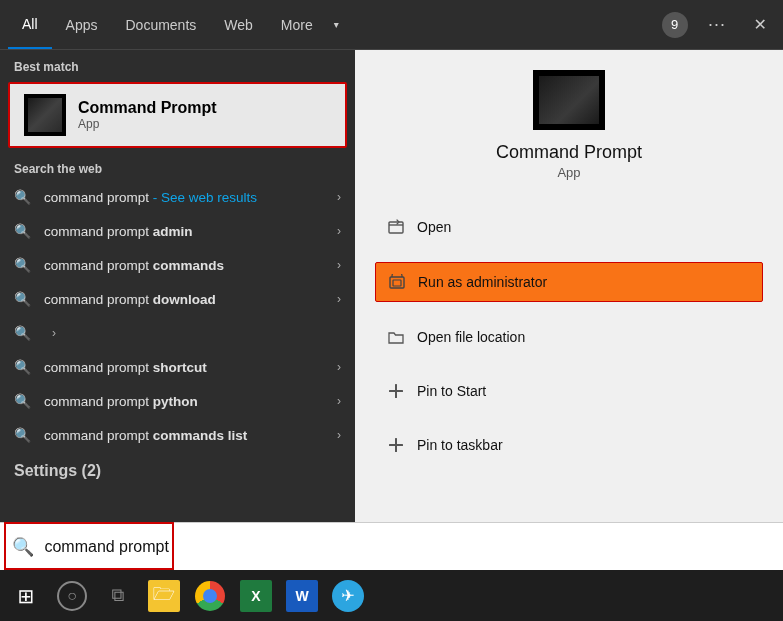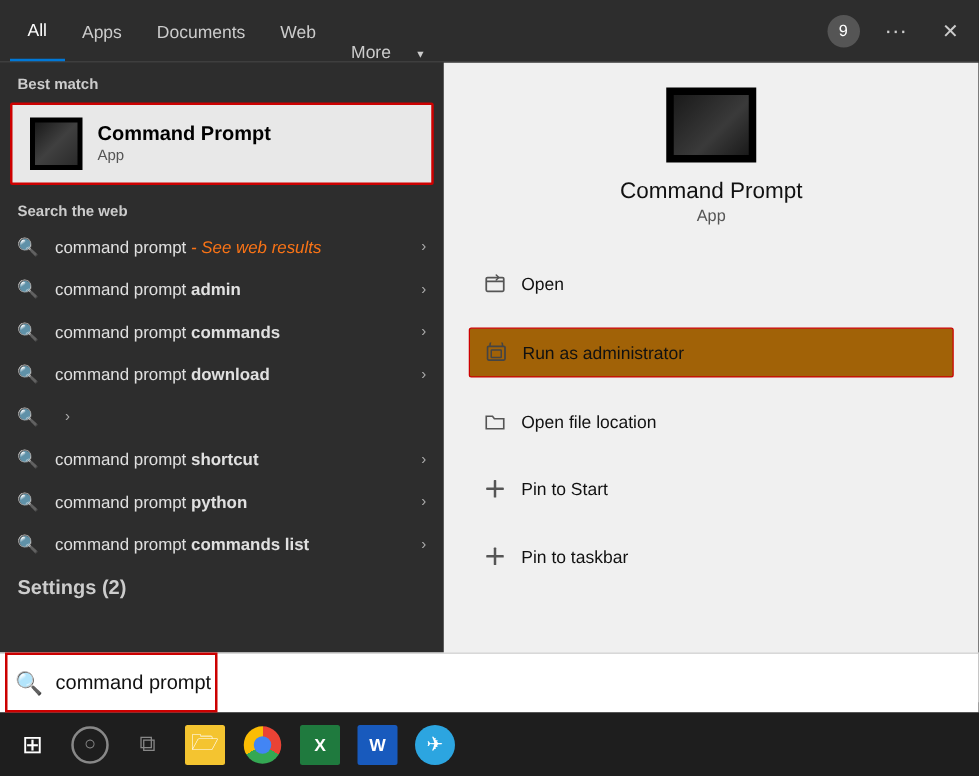--- a/index.html
+++ b/index.html
@@ -47,7 +47,7 @@
 
     .more-tab {
       display: flex;
-      align-items: flex-end;
+      align-items: center;
       gap: 21px;
     }
     .chevron-down {

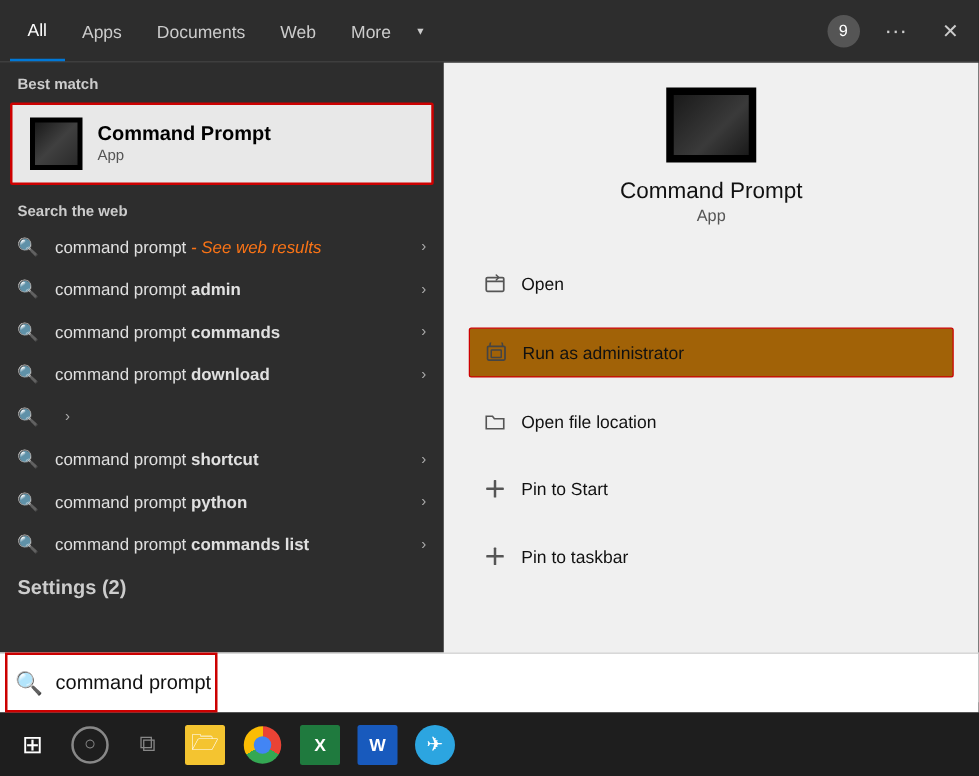--- a/index.html
+++ b/index.html
@@ -413,7 +413,7 @@
 
       <div class="suggestion-item">
         <div class="search-icon-small">🔍</div>
-        <span class="suggestion-text">command prompt<span style="font-style:italic;color:#f97316"> - See web results</span></span>
+        <span class="suggestion-text">command prompt<span style="color:#0ea5e9"> - See web results</span></span>
         <span class="suggestion-chevron">›</span>
       </div>
 

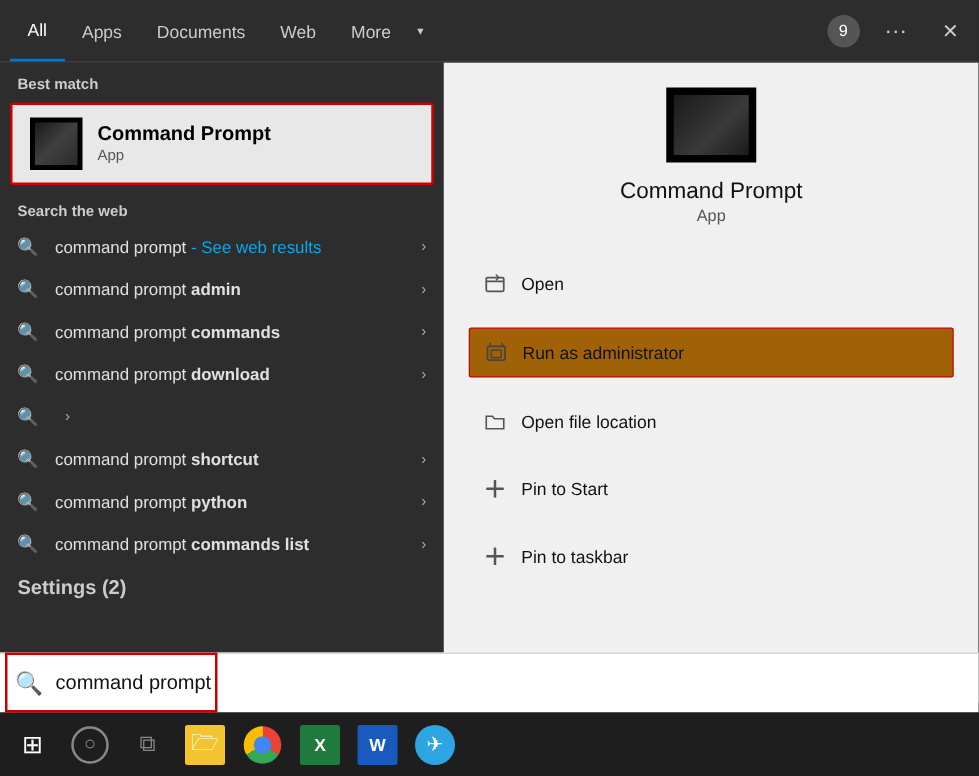--- a/index.html
+++ b/index.html
@@ -256,7 +256,7 @@
       border-radius: 2px;
     }
     .action-item.highlighted {
-      background: #a16207;
+      background: #f97316;
       border: 1.5px solid #cc0000;
     }
     .action-icon {

